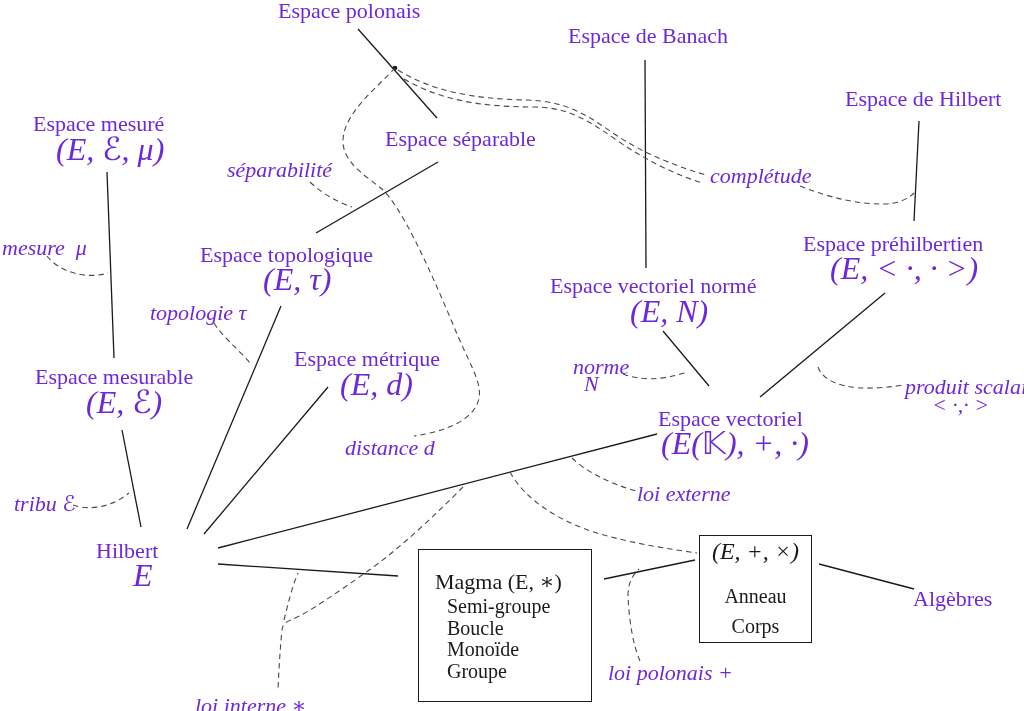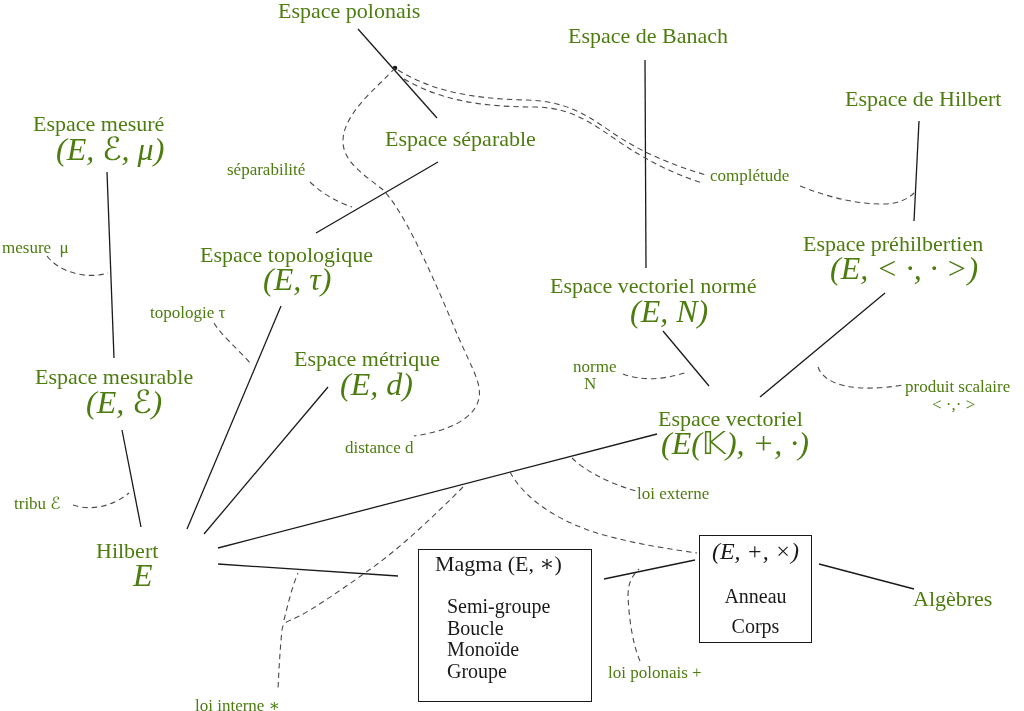--- a/index.html
+++ b/index.html
@@ -10,7 +10,7 @@
   }
   #wires { position:absolute; left:0; top:0; width:1024px; height:711px; }
   .lbl {
-    position:absolute; color:#4d7c0f; white-space:pre;
+    position:absolute; color:#6d28d9; white-space:pre;
     font-family:"Liberation Serif","DejaVu Serif","DejaVu Sans",serif;
   }
   .node  { font-size:22px; line-height:24px; }

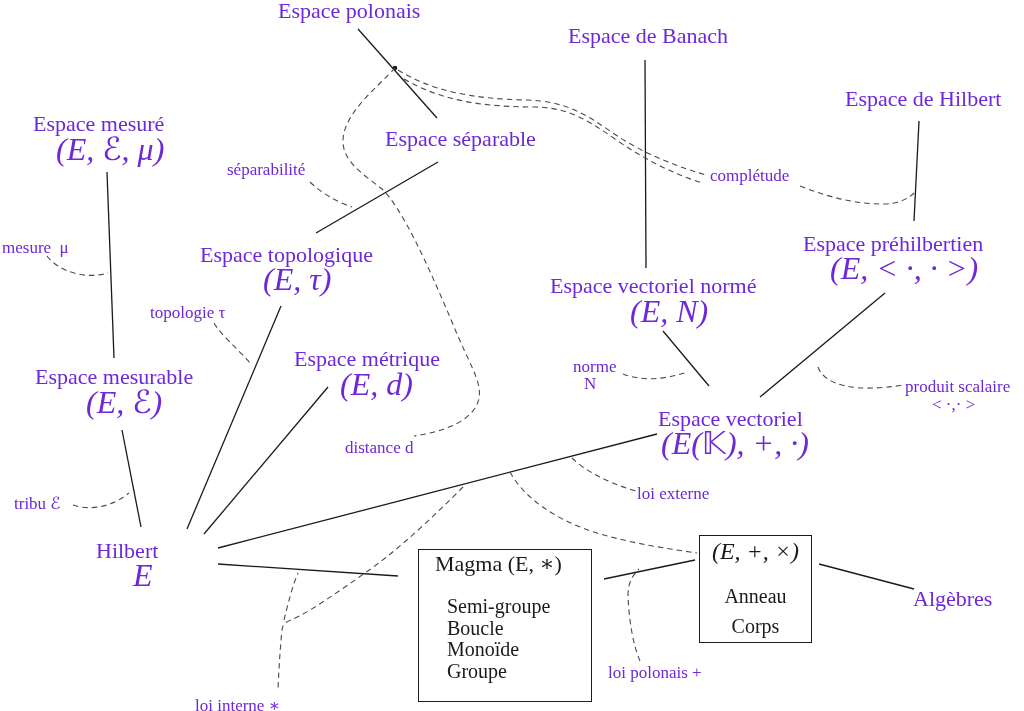--- a/index.html
+++ b/index.html
@@ -18,7 +18,7 @@
     font-size:32px; line-height:26px; font-style:italic;
     font-family:"Liberation Serif","DejaVu Serif","DejaVu Sans",serif;
   }
-  .prop  { font-size:17px; line-height:19px; }
+  .prop  { font-size:22px; line-height:19px; font-style:italic; }
   .box {
     position:absolute; border:1.6px solid #1a1a1a; background:#ffffff;
     color:#1a1a1a; box-sizing:border-box;

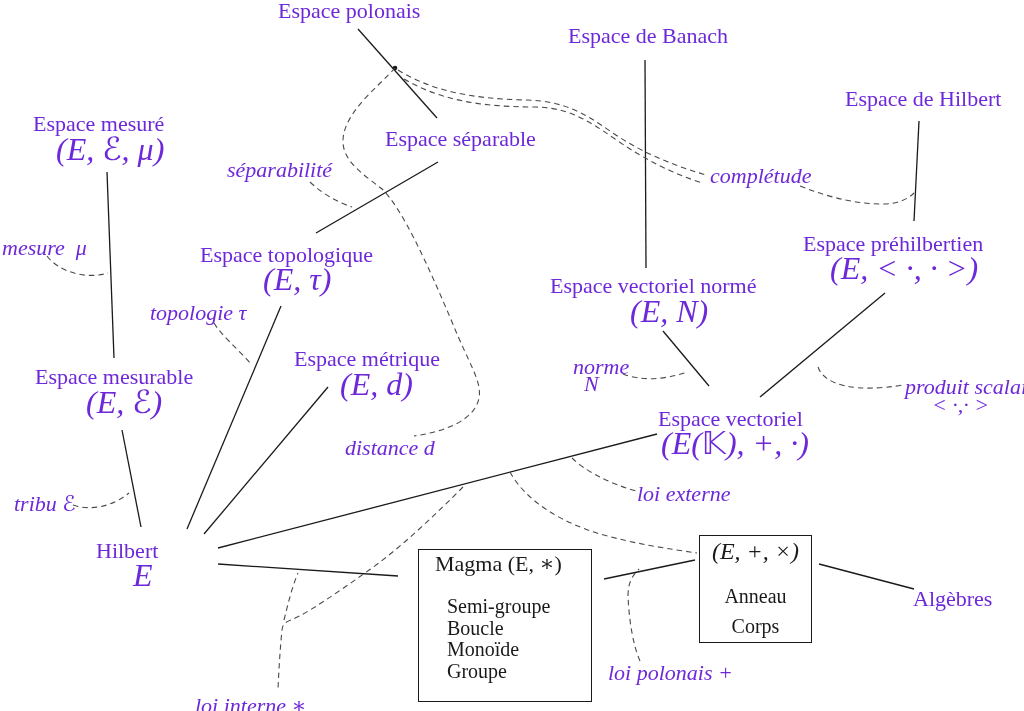--- a/index.html
+++ b/index.html
@@ -119,7 +119,7 @@
   <div class="lbl prop" style="left:608px; top:663px;">loi polonais +</div>
 
   <div class="box" style="left:418px; top:549px; width:174px; height:153px;">
-    <div class="box-title" style="left:16px; top:2px;text-align:right;">Magma (E, ∗)</div>
+    <div class="box-title" style="left:16px; top:20px;text-align:right;">Magma (E, ∗)</div>
     <div id="magma-items">
       <div class="box-item">Semi-groupe</div>
       <div class="box-item">Boucle</div>

